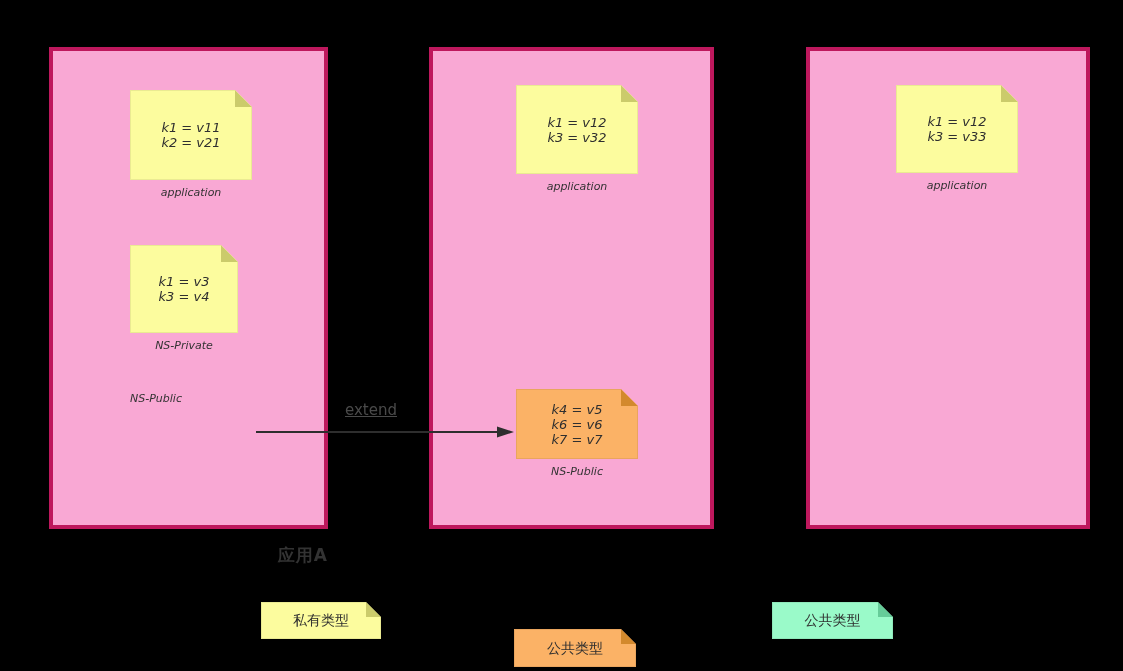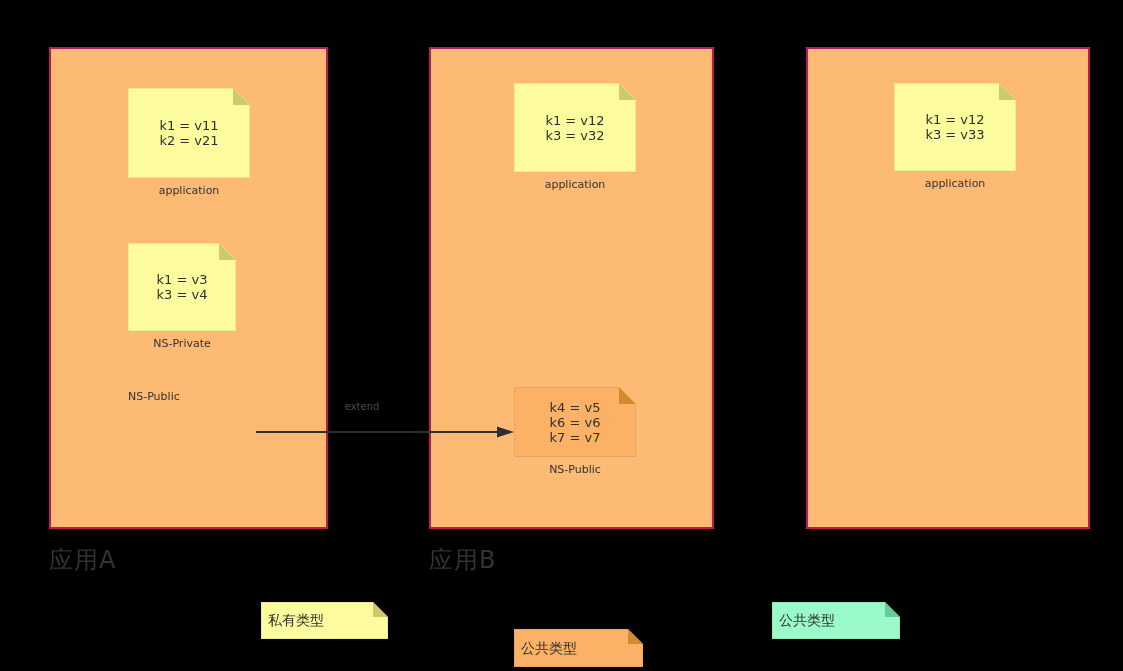--- a/index.html
+++ b/index.html
@@ -15,9 +15,10 @@
   
   .panel {
     position: absolute;
-    background: #fdba74;
-    border: 2px solid #be185d;
+    background: #f9a8d4;
+    border: 4px solid #be185d;
     box-sizing: border-box;
+    font-style: italic;
   }
   .panel-title {
     position: absolute;

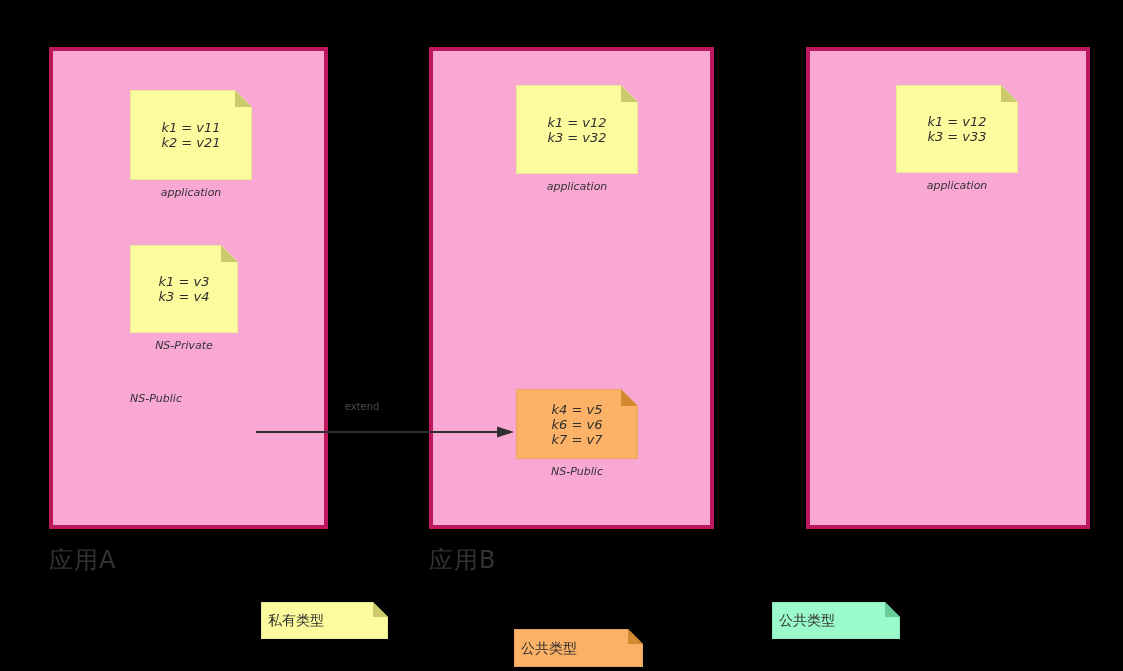--- a/index.html
+++ b/index.html
@@ -70,10 +70,11 @@
   .arrow-svg { position: absolute; left: 252px; top: 417px; }
   .arrow-label {
     position: absolute;
-    left: 326px; top: 401px; width: 72px;
+    left: 335px; top: 401px; width: 72px;
     text-align: center;
-    font-size: 10px;
+    font-size: 15px;
     color: #4a4a4a;
+    text-decoration: underline;
   }
 
   

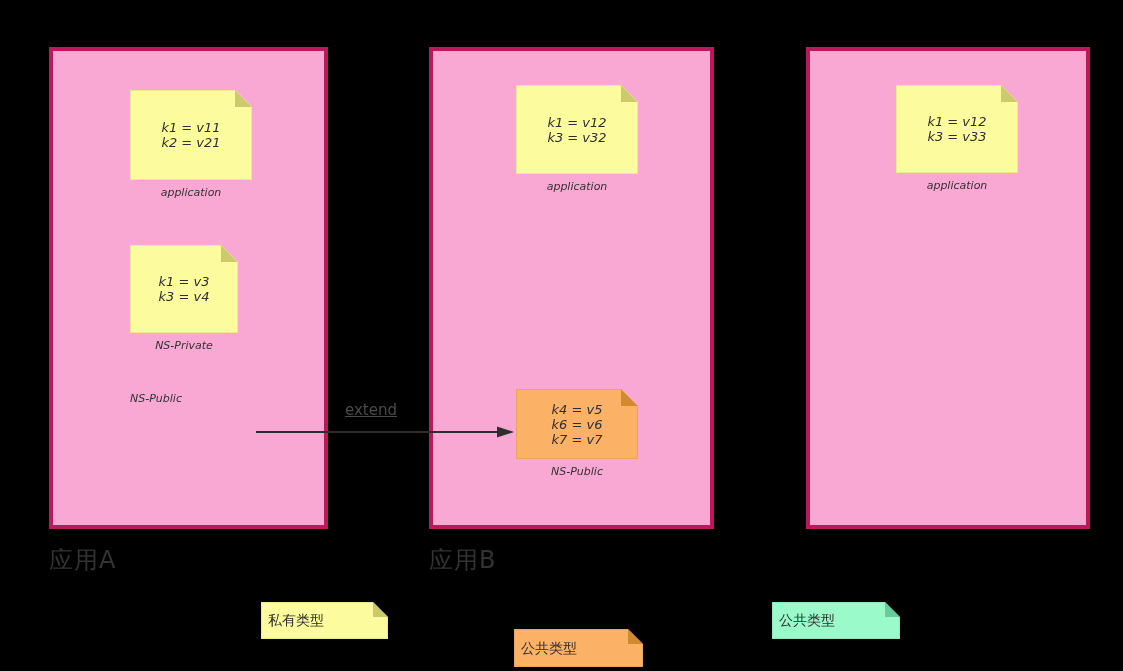--- a/index.html
+++ b/index.html
@@ -22,9 +22,9 @@
   }
   .panel-title {
     position: absolute;
-    text-align: left;
-    font-size: 24px;
-    font-weight: normal;
+    text-align: right;
+    font-size: 17px;
+    font-weight: bold;
     color: #333333;
     letter-spacing: 1px;
   }

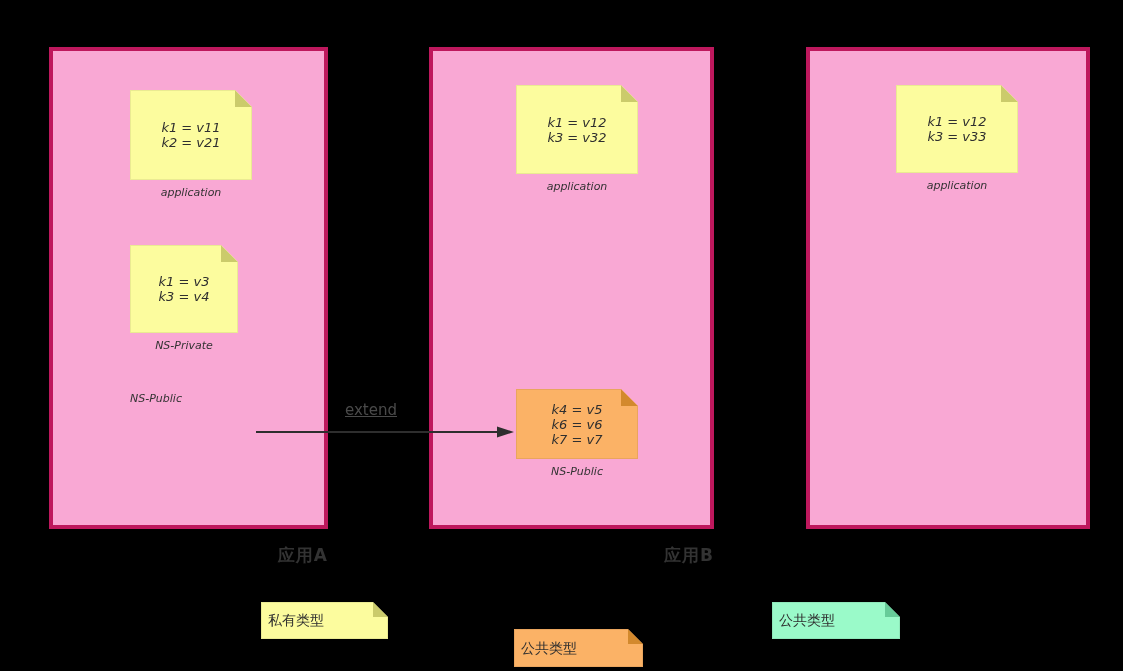--- a/index.html
+++ b/index.html
@@ -136,7 +136,6 @@
       <div class="note-label">NS-Public</div>
     </div>
   </div>
-  <div class="panel-title" style="left:429px; top:544px; width:285px;">应用B</div>
 
   <div class="panel" style="left:806px; top:47px; width:284px; height:482px;">
 

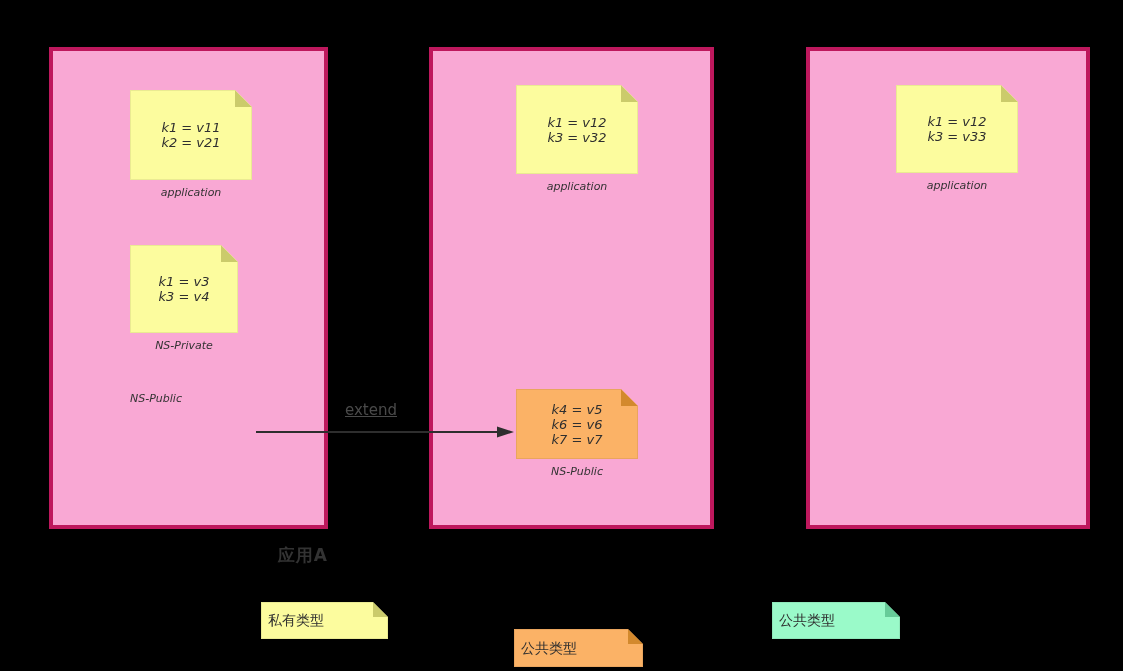--- a/index.html
+++ b/index.html
@@ -80,7 +80,7 @@
   
   .legend-note {
     position: absolute;
-    display: flex; align-items: flex-start; justify-content: center; padding-left: 7px;
+    display: flex; align-items: center; justify-content: center;
   }
   .legend-note .note-line { font-size: 14px; }
 </style>

